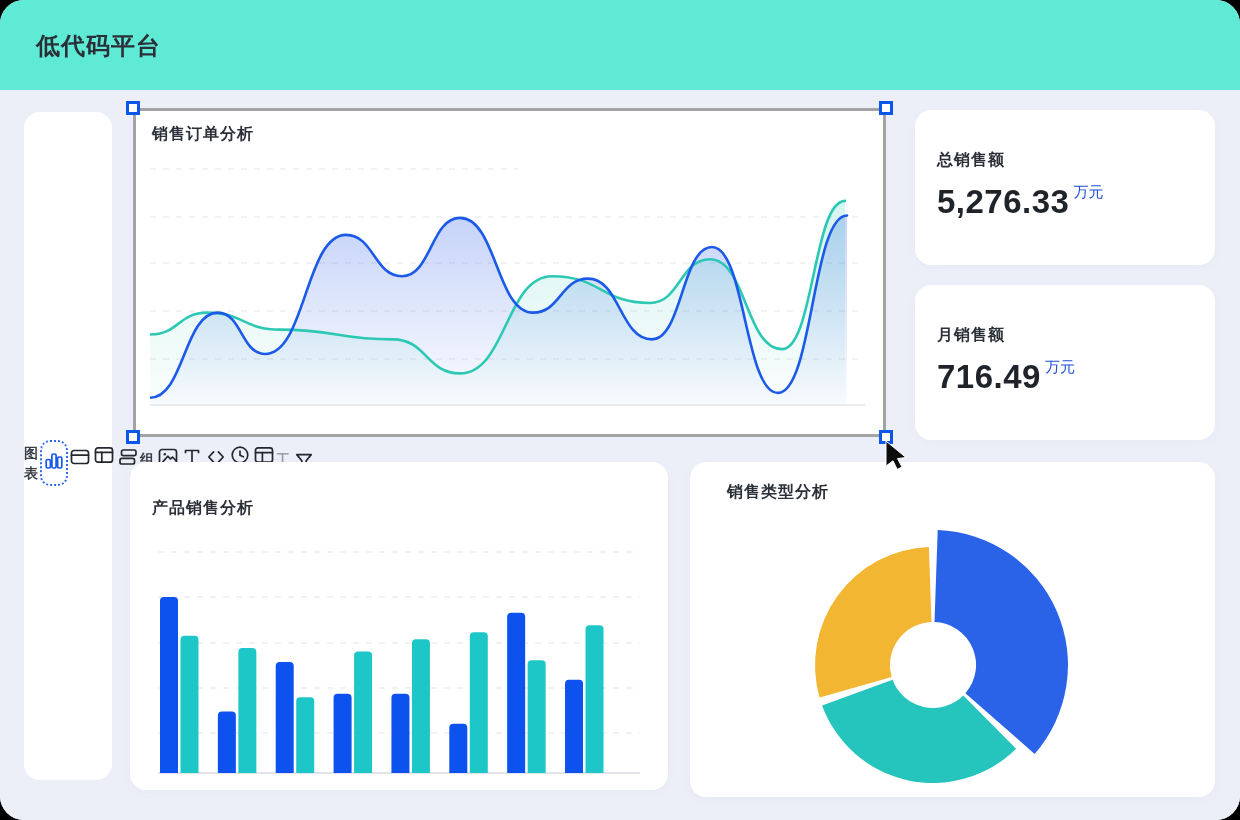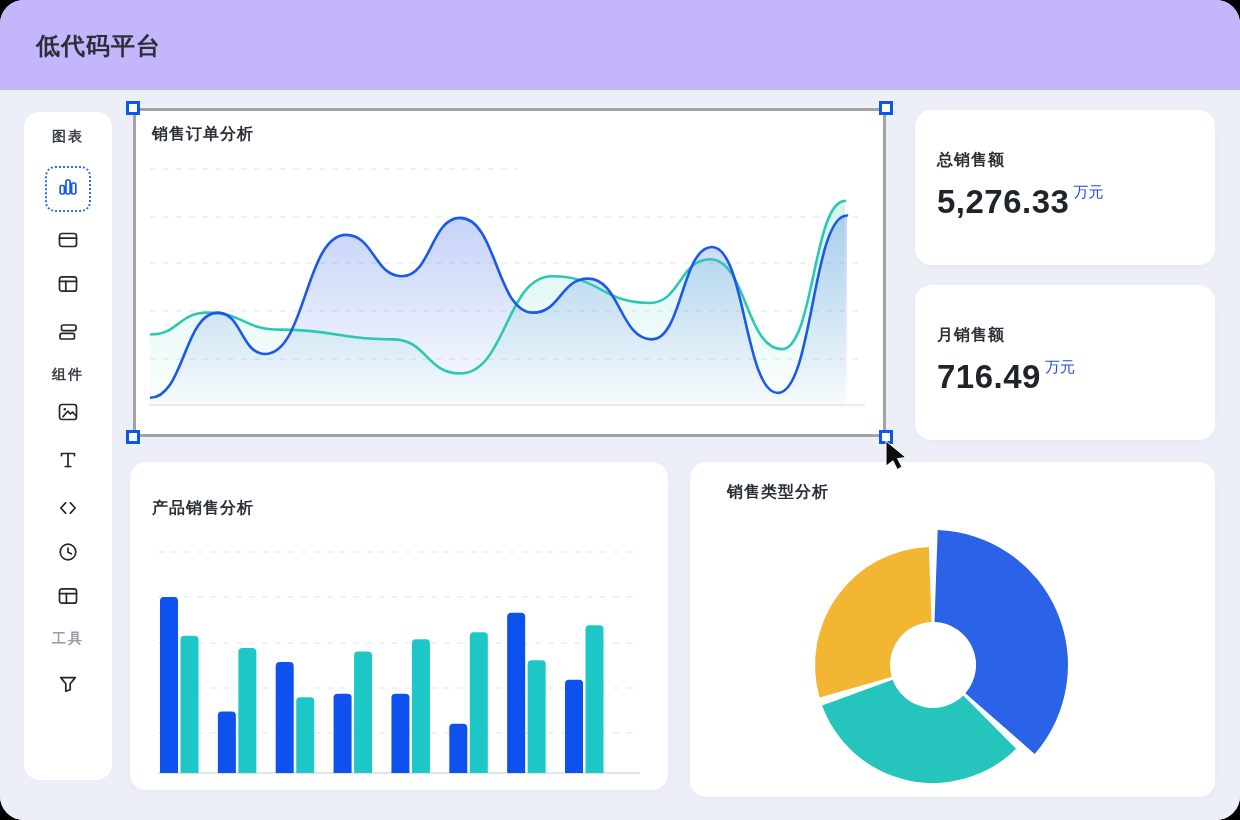--- a/index.html
+++ b/index.html
@@ -5,7 +5,7 @@
   html,body{margin:0;padding:0;background:#000;}
   *{box-sizing:border-box;font-family:"Liberation Sans",sans-serif;}
   .app{position:relative;width:1240px;height:820px;background:#fff;border-radius:24px;overflow:hidden;}
-  .header{position:absolute;left:0;top:0;width:100%;height:90px;background:#c4b5fd;}
+  .header{position:absolute;left:0;top:0;width:100%;height:90px;background:#5eead4;}
   .header h1{margin:0;padding:30px 0 0 36px;font-size:24px;font-weight:700;color:#2b3038;letter-spacing:1px;}
   .canvas{position:absolute;left:0;top:90px;width:1240px;height:730px;background:#edeff8;}
   .card{position:absolute;background:#fff;border-radius:16px;box-shadow:0 2px 10px rgba(40,60,120,0.04);}

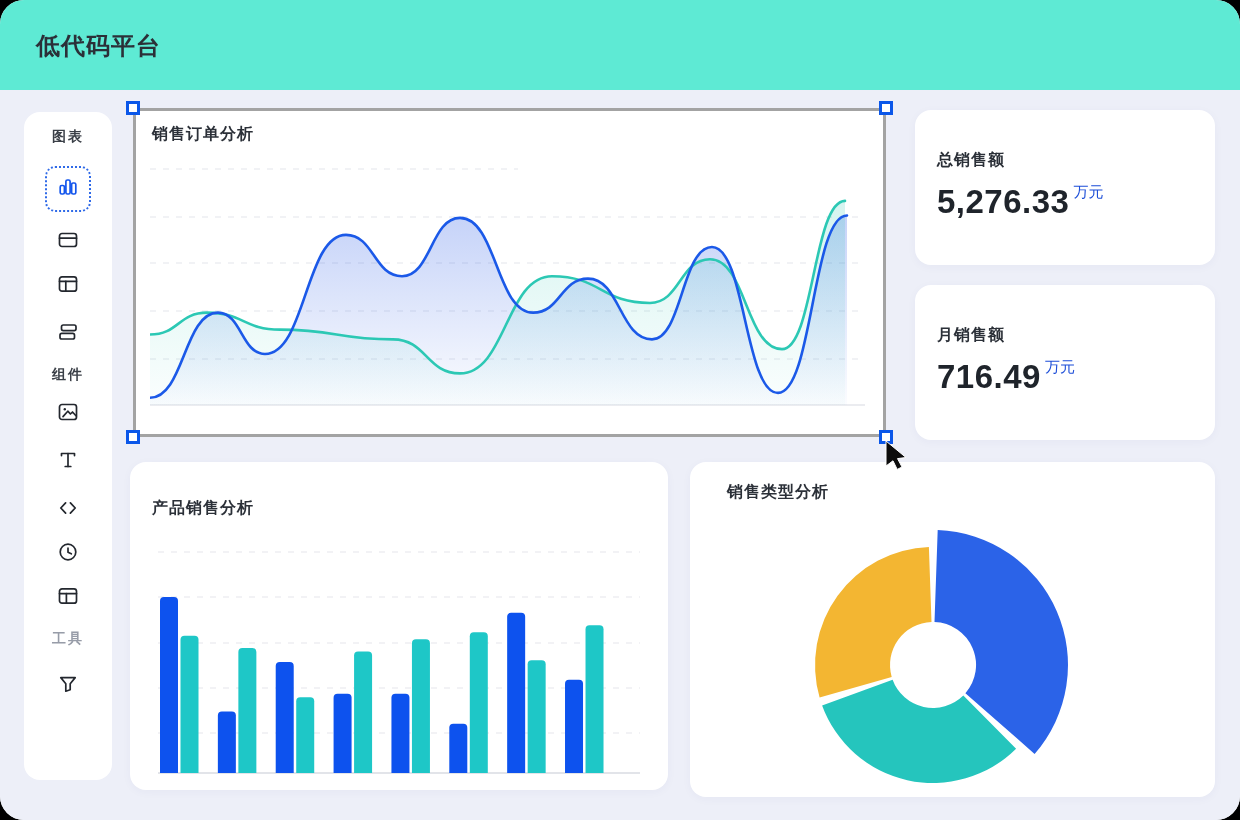--- a/index.html
+++ b/index.html
@@ -13,7 +13,7 @@
 
   
   .sidebar{position:absolute;left:24px;top:22px;width:88px;height:668px;background:#fff;border-radius:16px;
-           display:flex;flex-direction:column;align-items:center;padding-top:14px;text-align:right;}
+           display:flex;flex-direction:row;align-items:center;padding-top:14px;text-align:right;}
   .side-label{font-size:14px;font-weight:600;color:#3a3f47;letter-spacing:2px;height:20px;line-height:20px;}
   .side-label.muted{color:#979ca8;}
   .side-icon{width:36px;height:36px;display:flex;align-items:center;justify-content:center;color:#23272e;cursor:pointer;}

